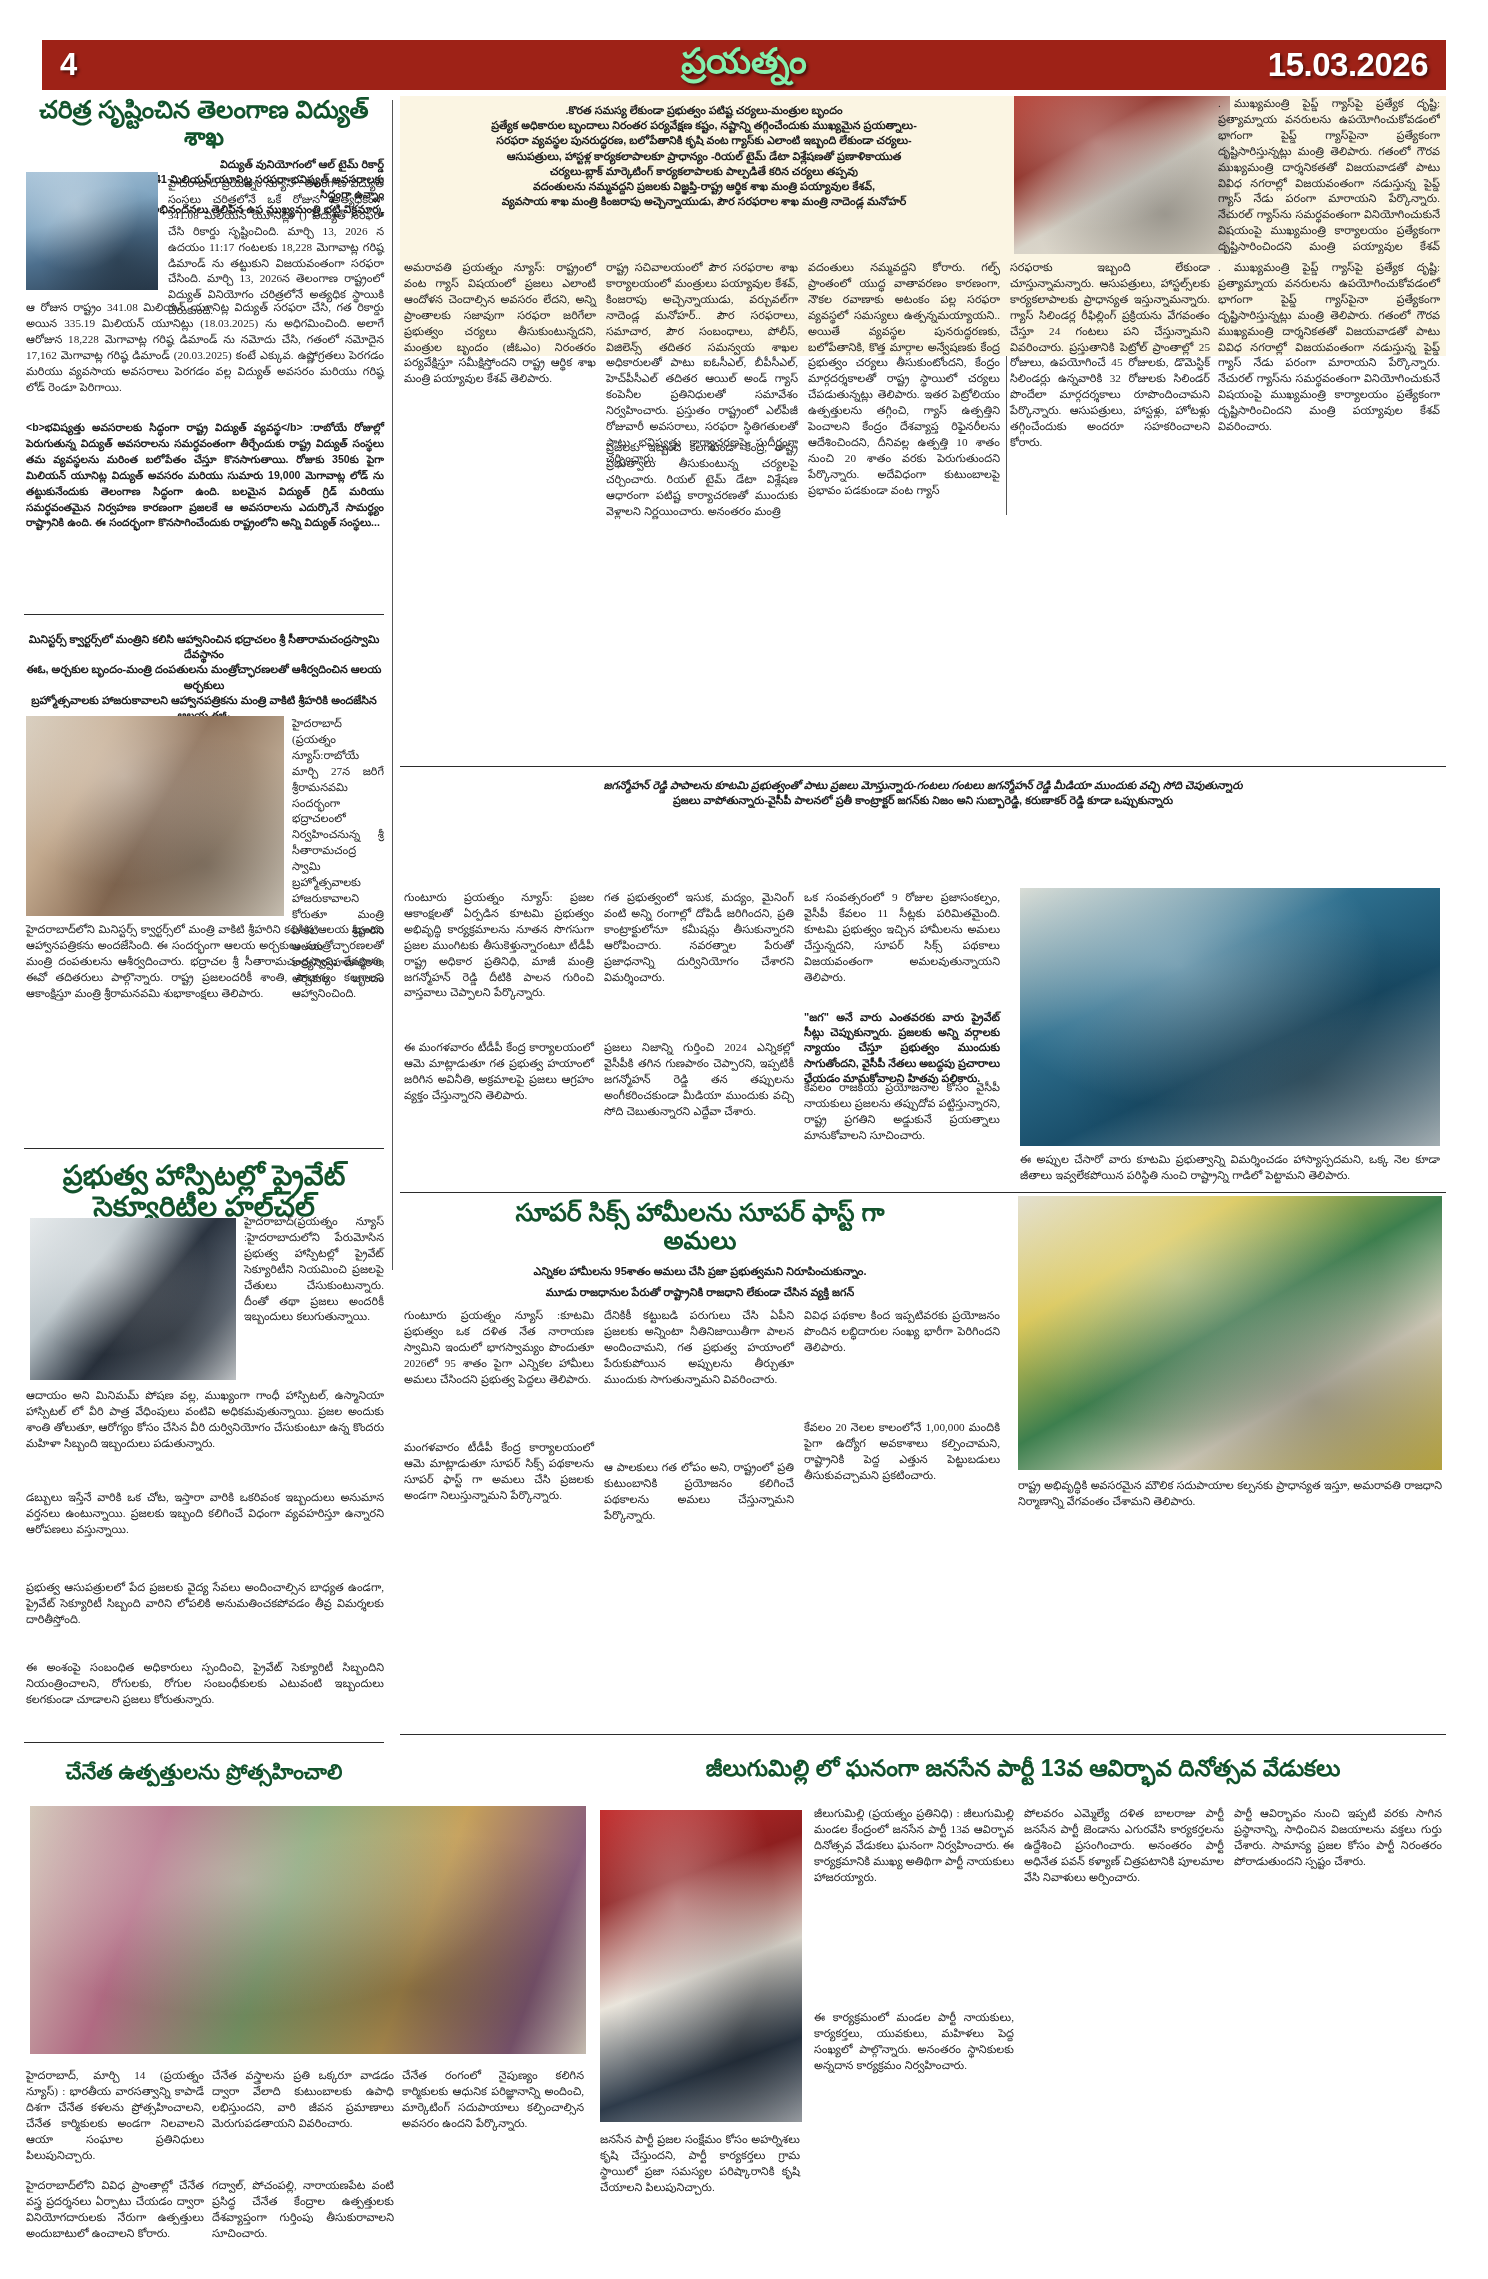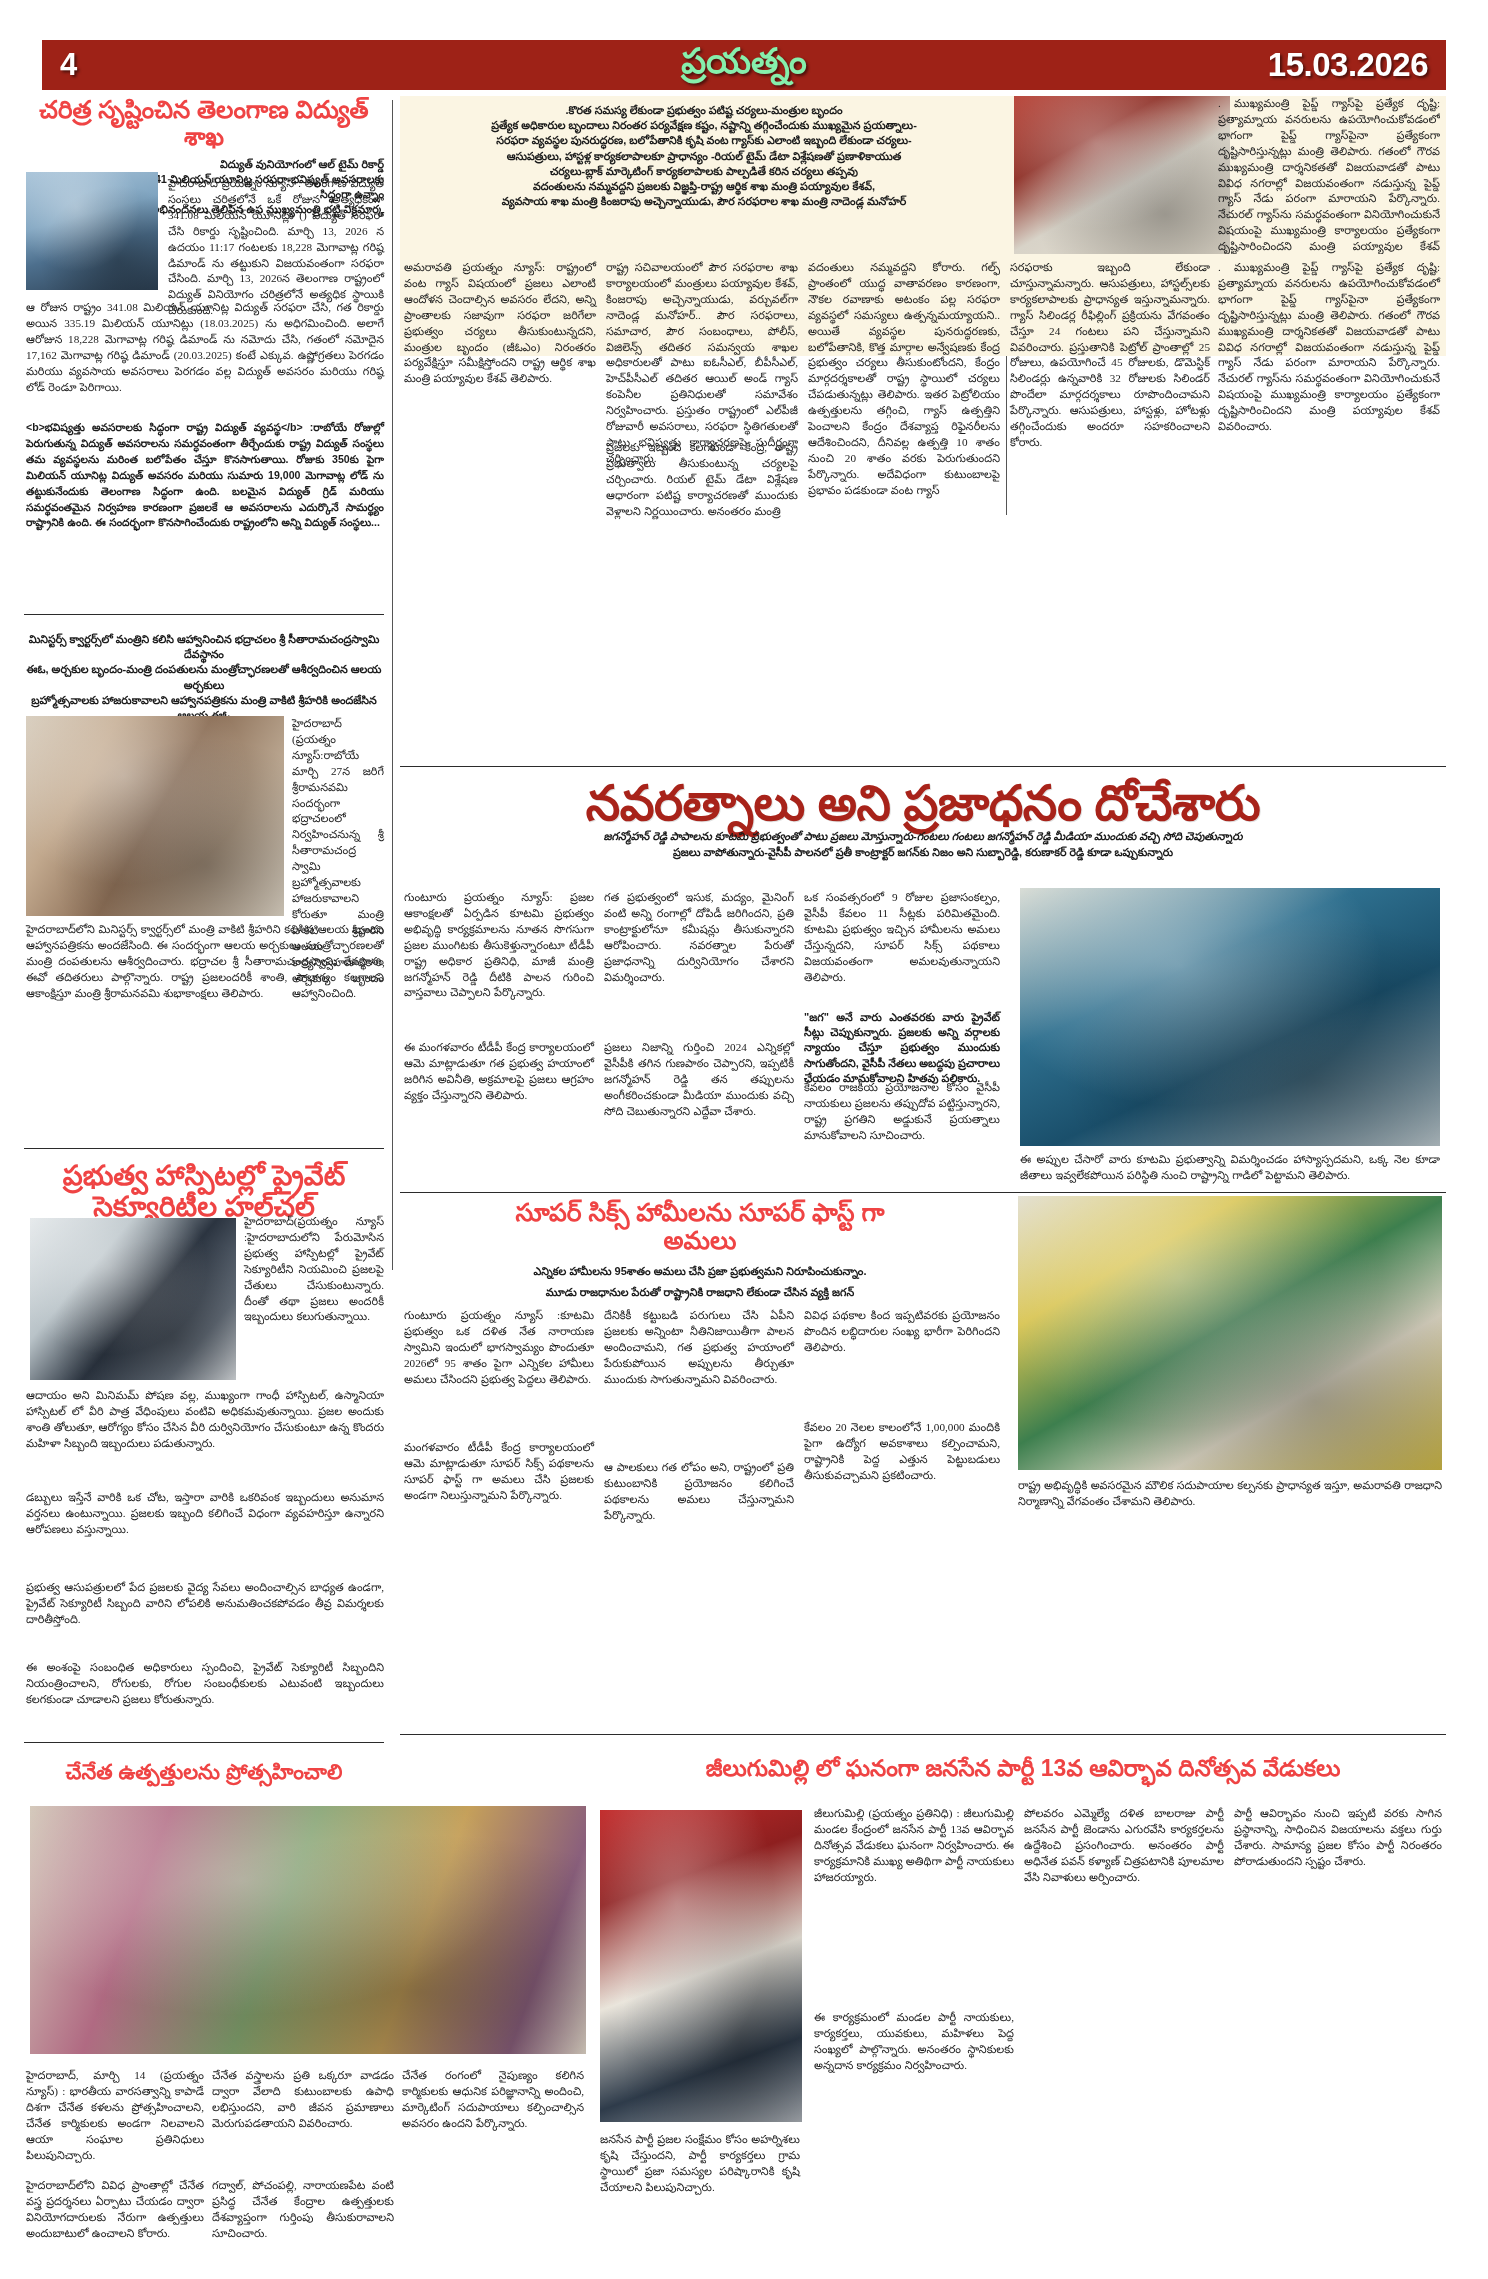--- a/index.html
+++ b/index.html
@@ -65,7 +65,7 @@
     font-weight: bold;
     text-align: center;
     line-height: 1.12;
-    color: #ef4444;
+    color: #14532d;
   }
   .sub {
     font-family: "Liberation Sans", sans-serif;

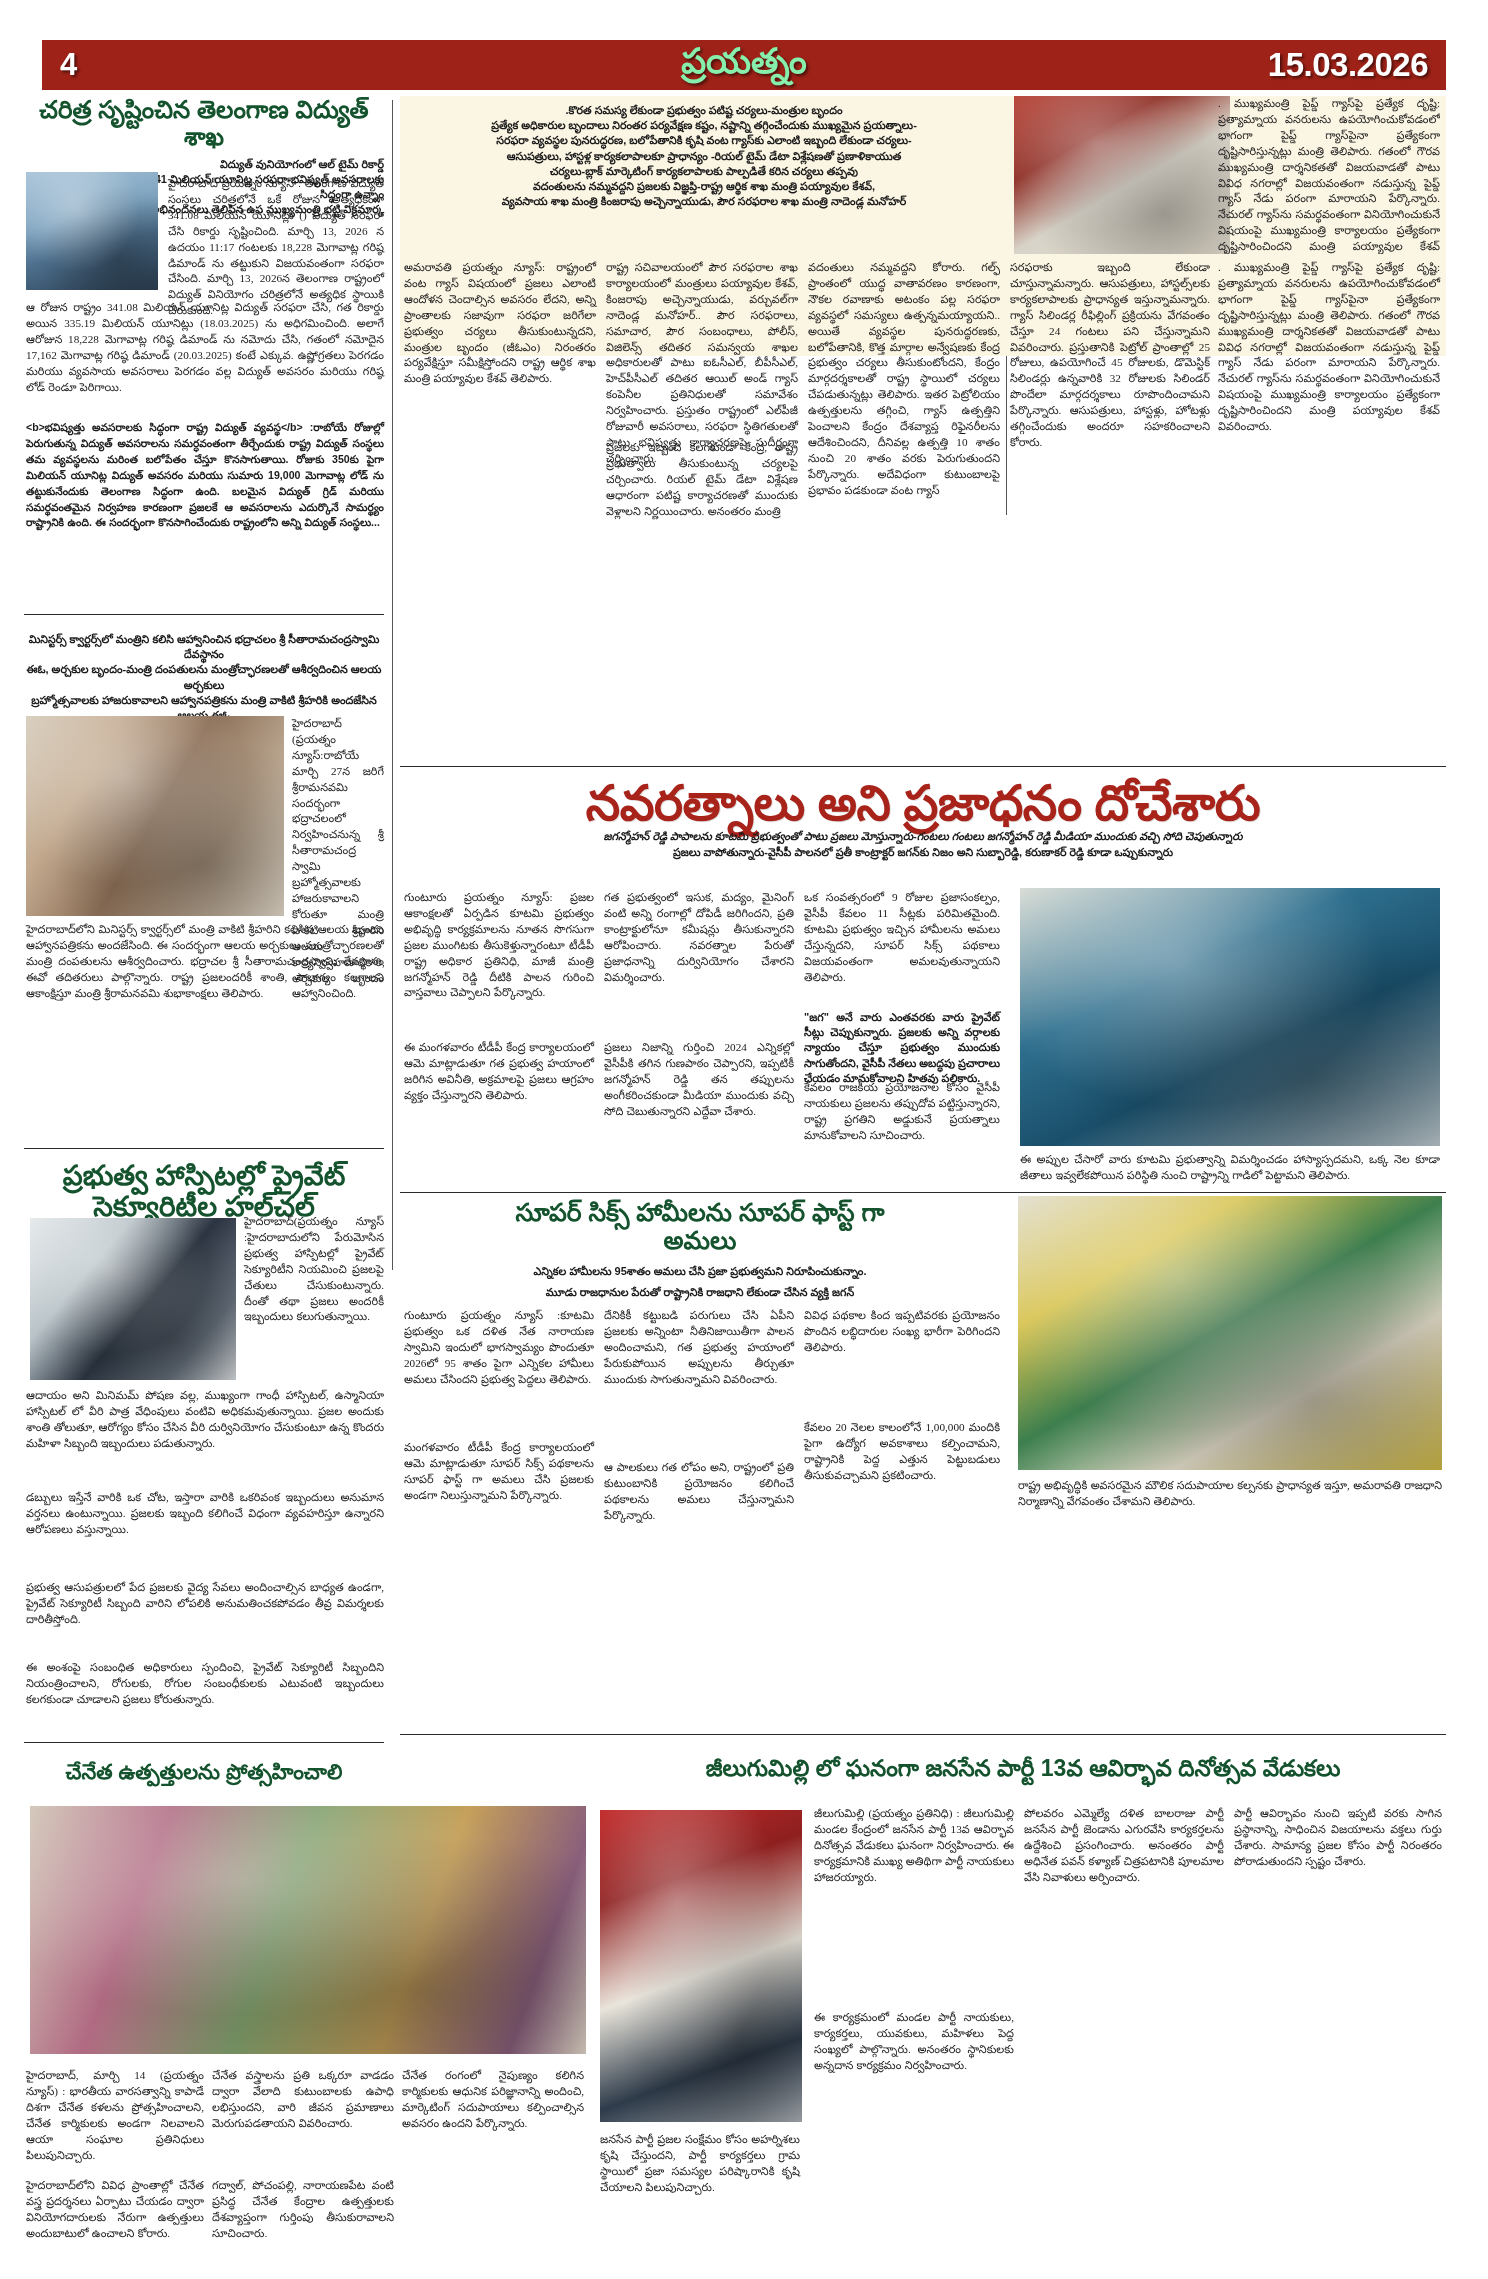--- a/index.html
+++ b/index.html
@@ -207,7 +207,6 @@
 <div class="rule-h" style="left:400px; top:766px; width:1046px;"></div>
 
 <div style="position:absolute; left:400px; top:778px; width:1046px;">
-  <div class="mega-red">నవరత్నాలు అని ప్రజాధనం దోచేశారు</div>
   <div class="sub" style="margin-top:0;font-style:italic;">జగన్మోహన్ రెడ్డి పాపాలను కూటమి ప్రభుత్వంతో పాటు ప్రజలు మోస్తున్నారు-గంటలు గంటలు జగన్మోహన్ రెడ్డి మీడియా ముందుకు వచ్చి సోది చెపుతున్నారు</div>
   <div class="sub">ప్రజలు వాపోతున్నారు-వైసీపీ పాలనలో ప్రతీ కాంట్రాక్టర్ జగన్‌కు నిజం అని సుబ్బారెడ్డి, కరుణాకర్ రెడ్డి కూడా ఒప్పుకున్నారు</div>
 </div>

